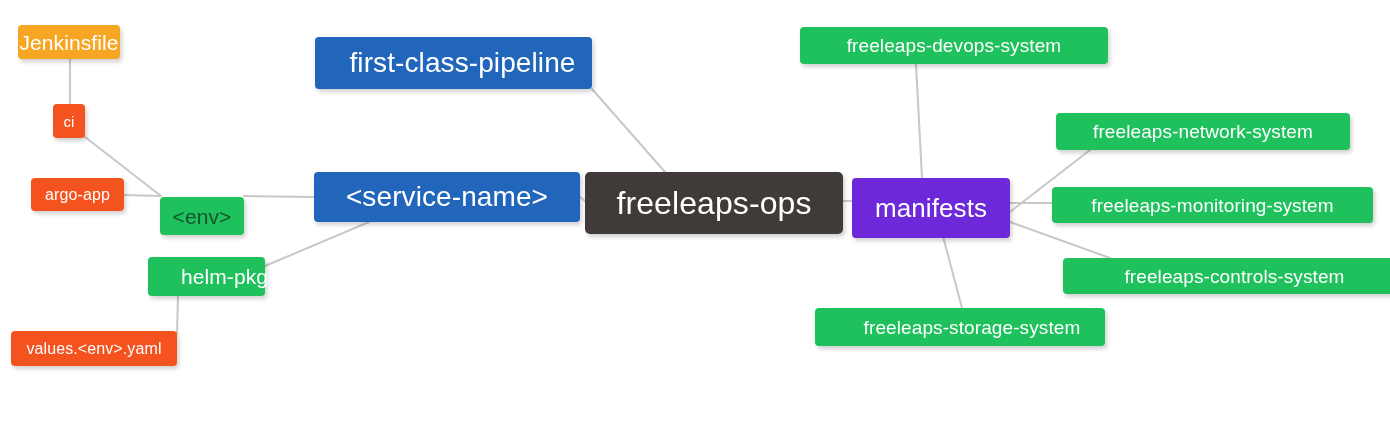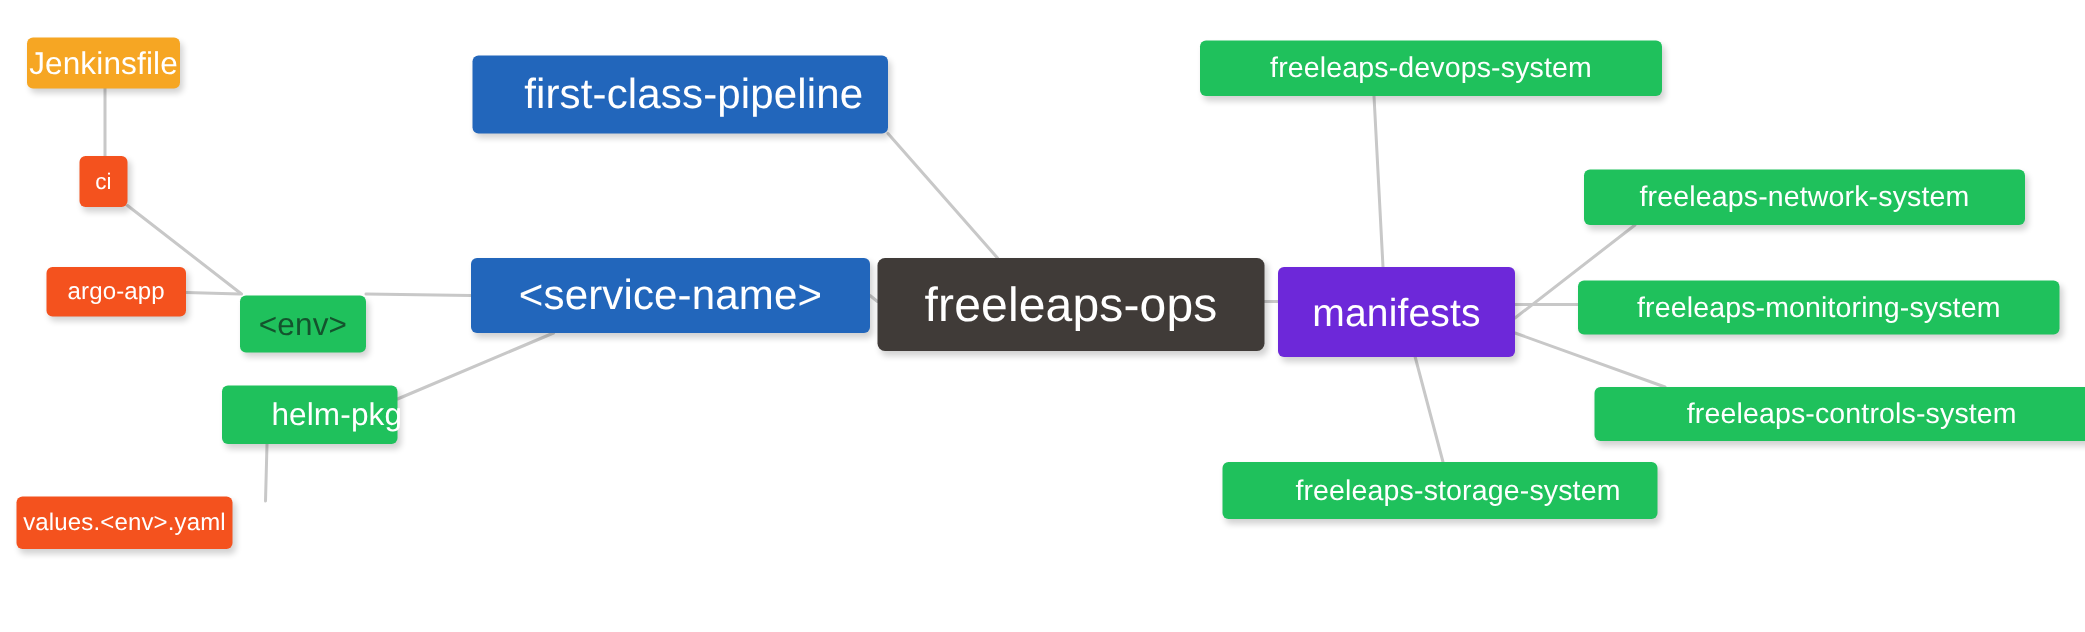--- a/index.html
+++ b/index.html
@@ -82,7 +82,7 @@
       <div class="mm-node" style="left: 160px; top: 177px; width: 84px; height: 38px; font-size: 21px; background: rgb(31, 193, 92); color: #14532d; margin-top: 20px;">
         <span>&lt;env&gt;</span>
       </div>
-      <div class="mm-node" style="left: 11px; top: 331px; width: 144px; height: 35px; font-size: 16px; background: rgb(244, 82, 30); color: rgb(255, 255, 255);">
+      <div class="mm-node" style="left: 11px; top: 331px; width: 166px; height: 35px; font-size: 16px; background: rgb(244, 82, 30); color: rgb(255, 255, 255);">
         <span>values.&lt;env&gt;.yaml</span>
       </div>
       <div class="mm-node" style="left: 148px; top: 257px; width: 117px; height: 39px; font-size: 21px; background: rgb(31, 193, 92); color: rgb(255, 255, 255); padding-left: 46px;">

